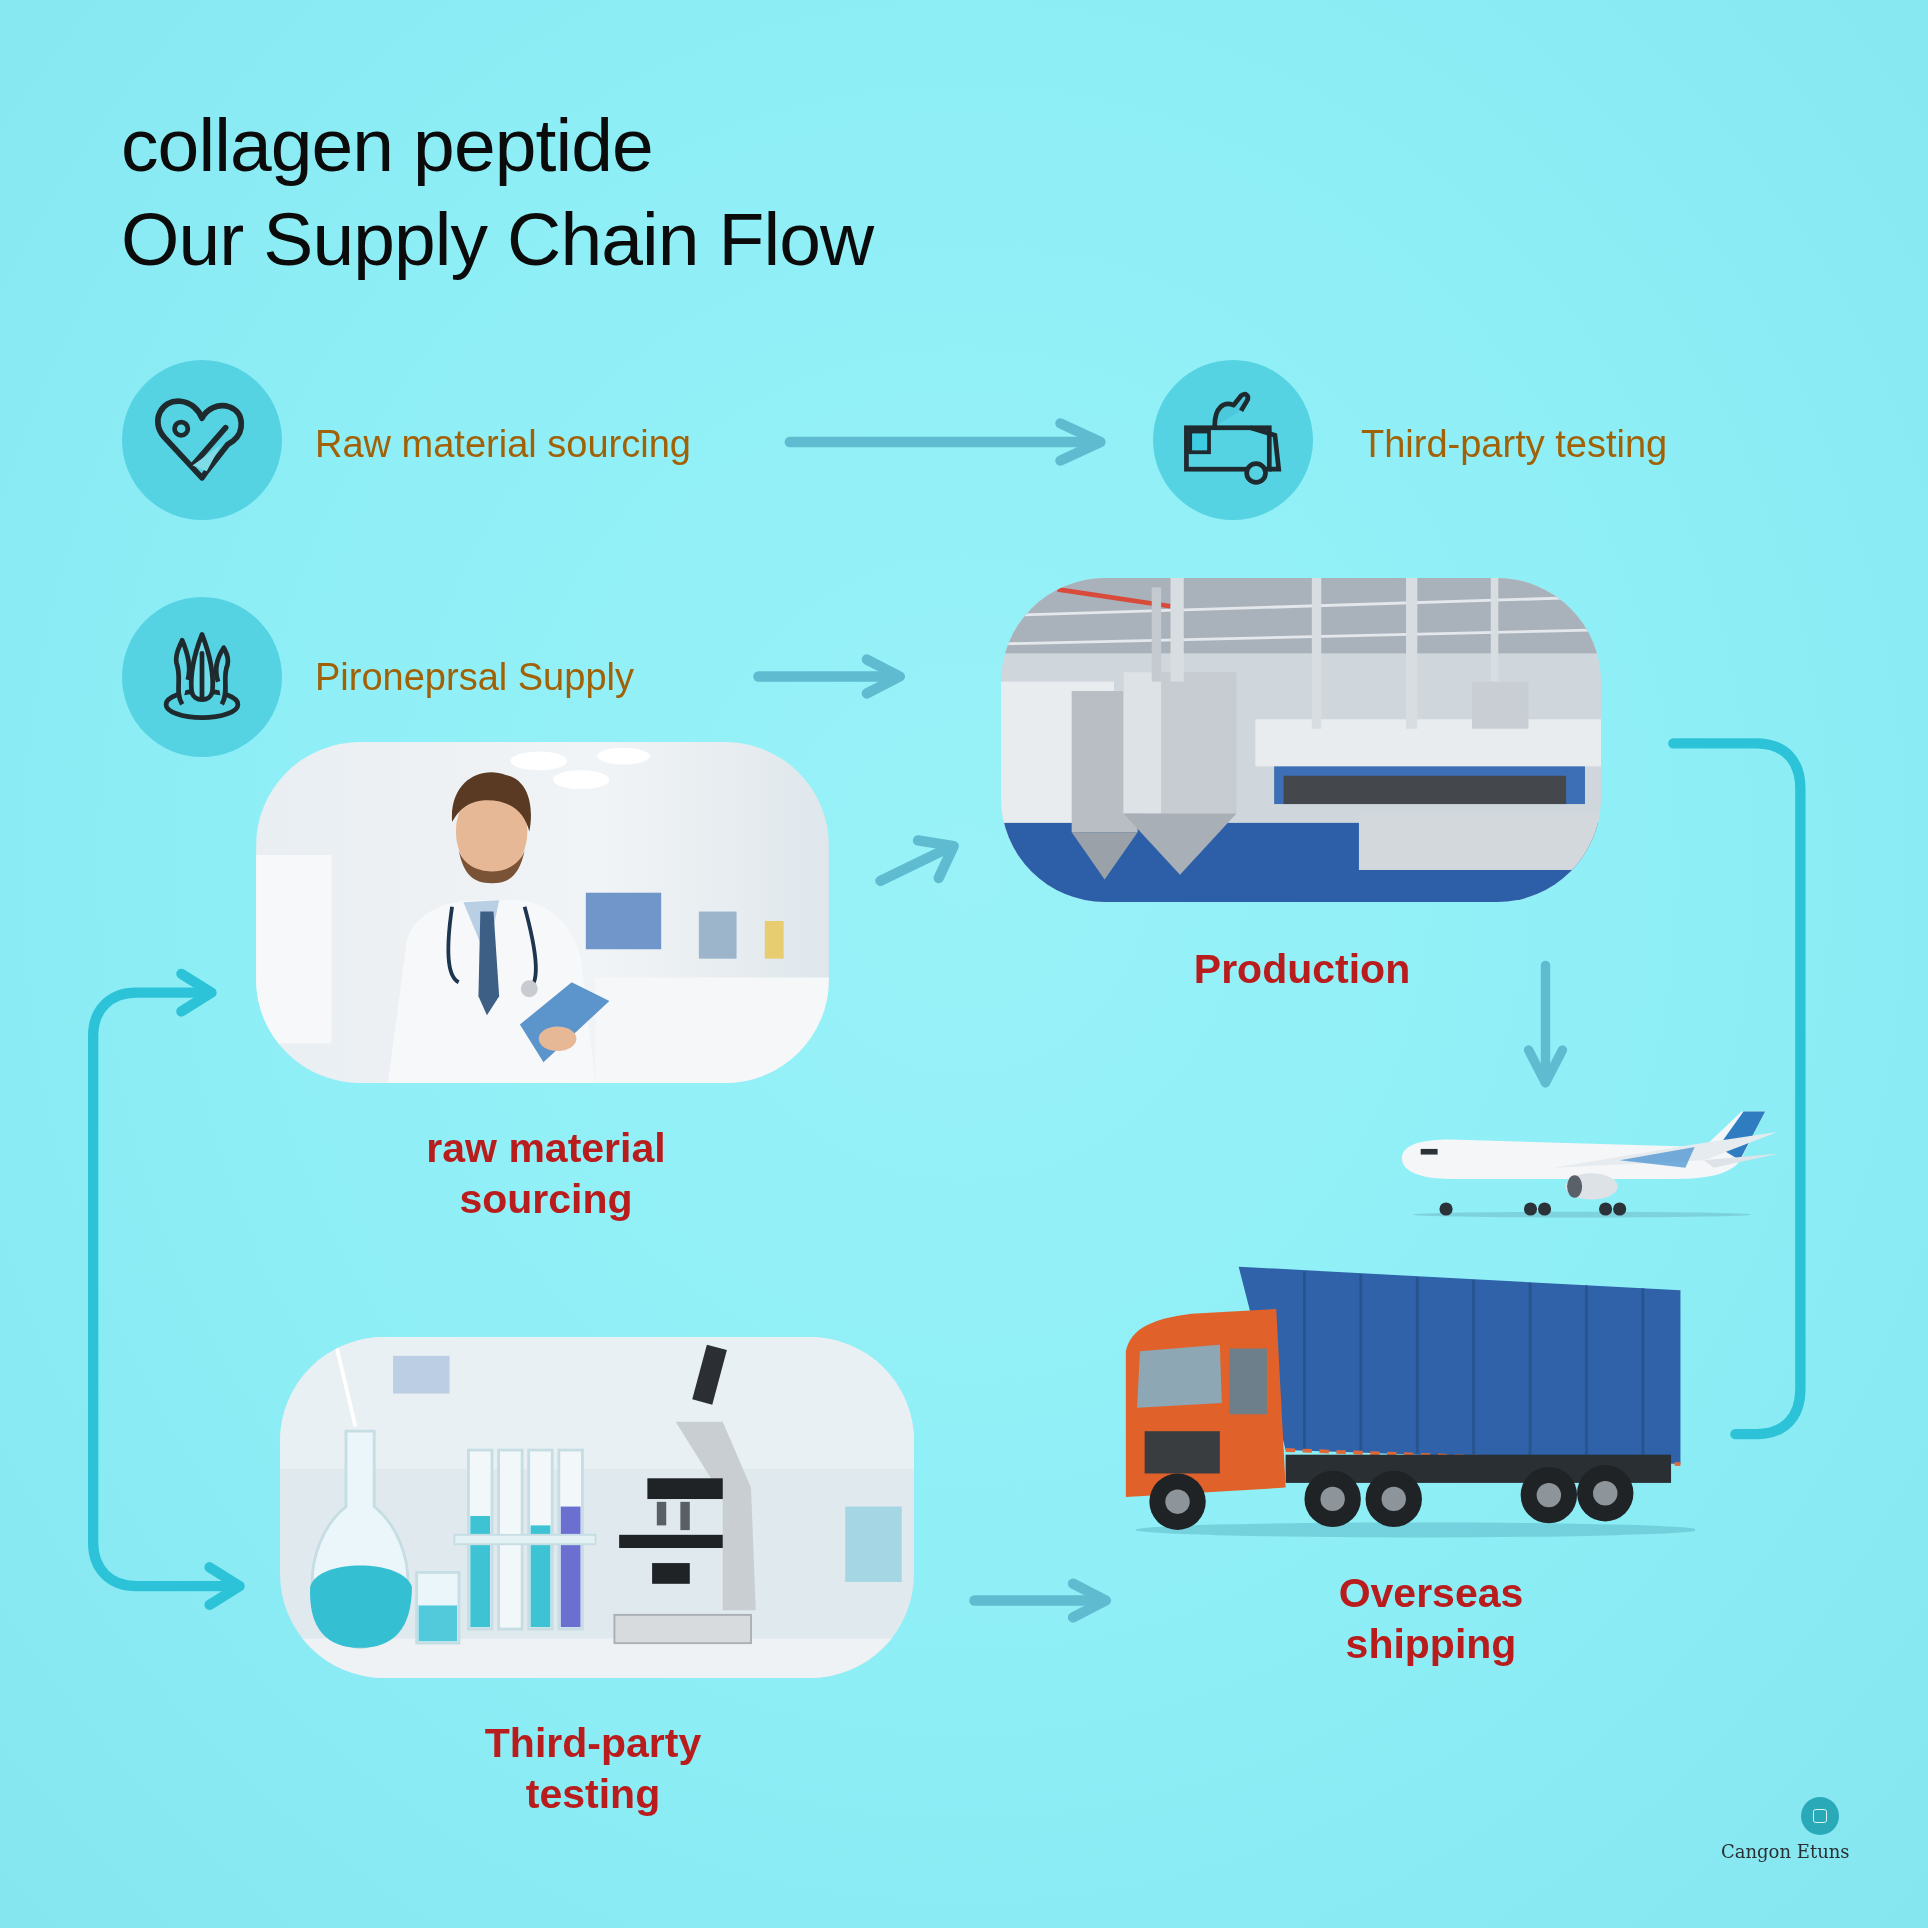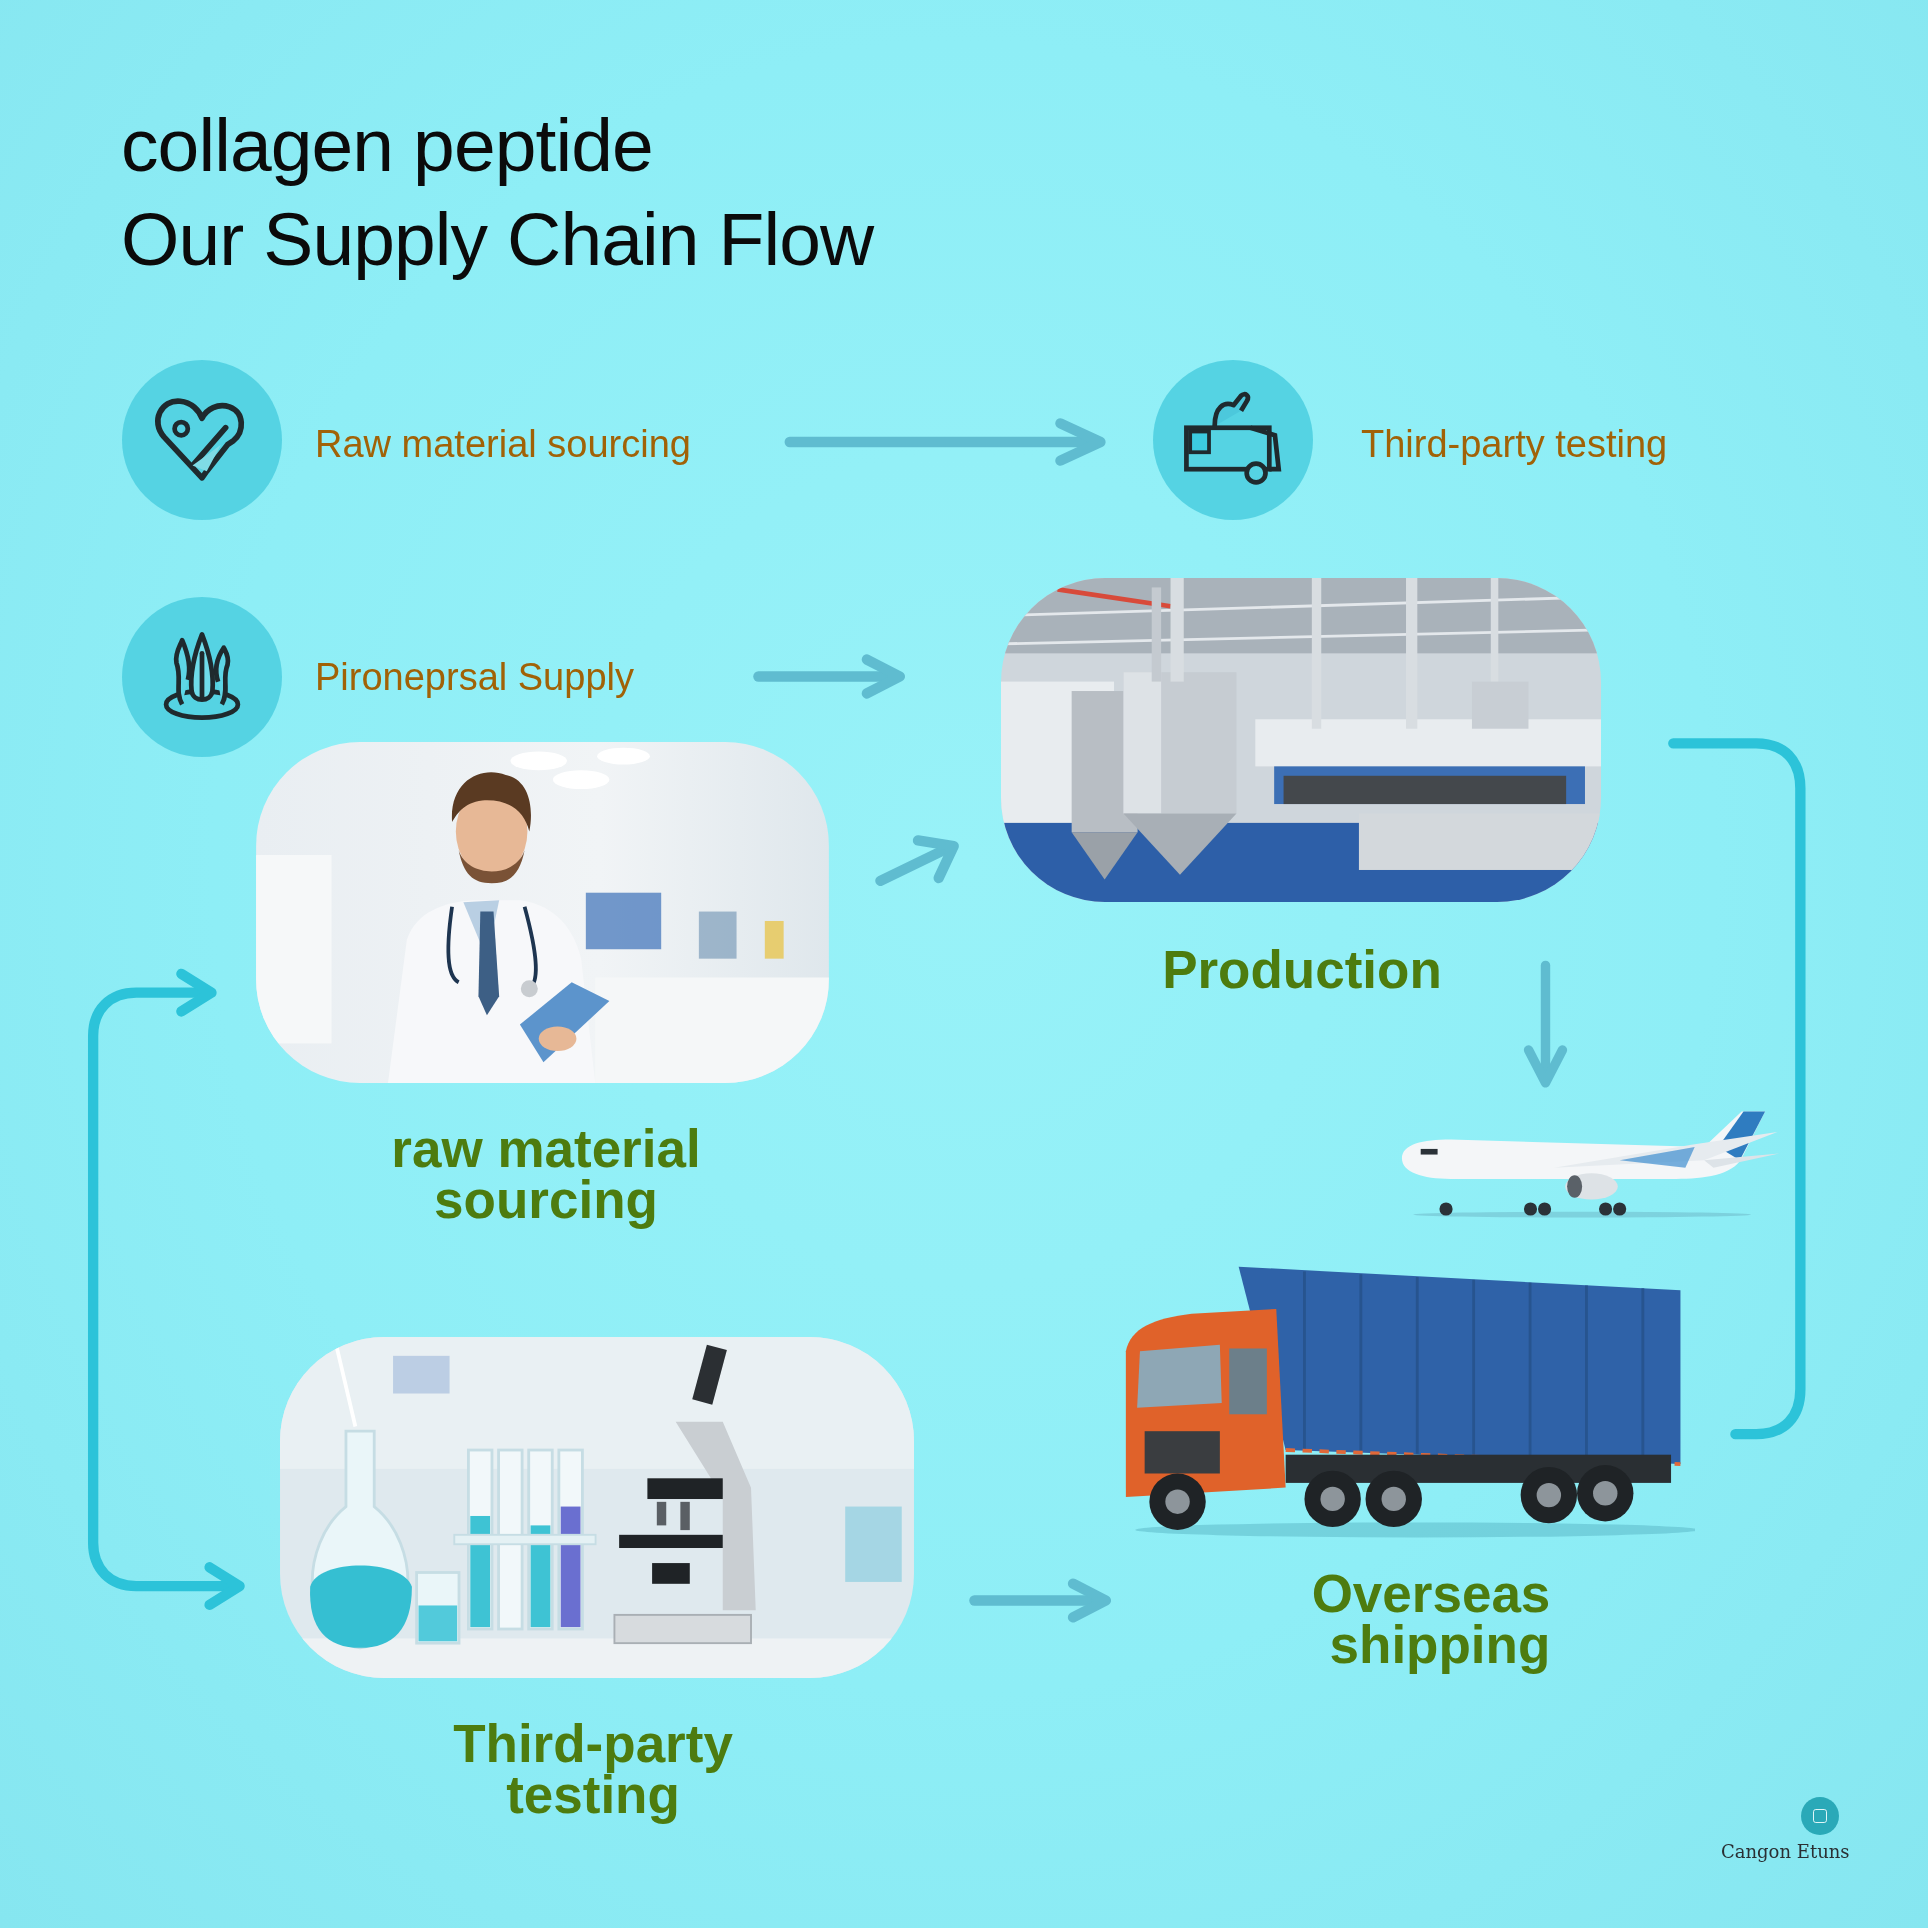--- a/index.html
+++ b/index.html
@@ -13,7 +13,7 @@
   .icon-circle { width:160px; height:160px; border-radius:50%; background:#55d3e3; display:flex; align-items:center; justify-content:center; }
   .icon-label { font-size:38px; color:#a16207; white-space:nowrap; transform:translateY(-50%); }
   .photo { border-radius:104px; overflow:hidden; }
-  .step-label { font-weight:700; font-size:53px; color:#4d7c0f; text-align:center; line-height:51px; transform:translateX(-50%); white-space:nowrap; }
+  .step-label { font-weight:700; font-size:41px; color:#b91c1c; text-align:center; line-height:51px; transform:translateX(-50%); white-space:nowrap; }
   svg { display:block; }
 </style>
 </head>

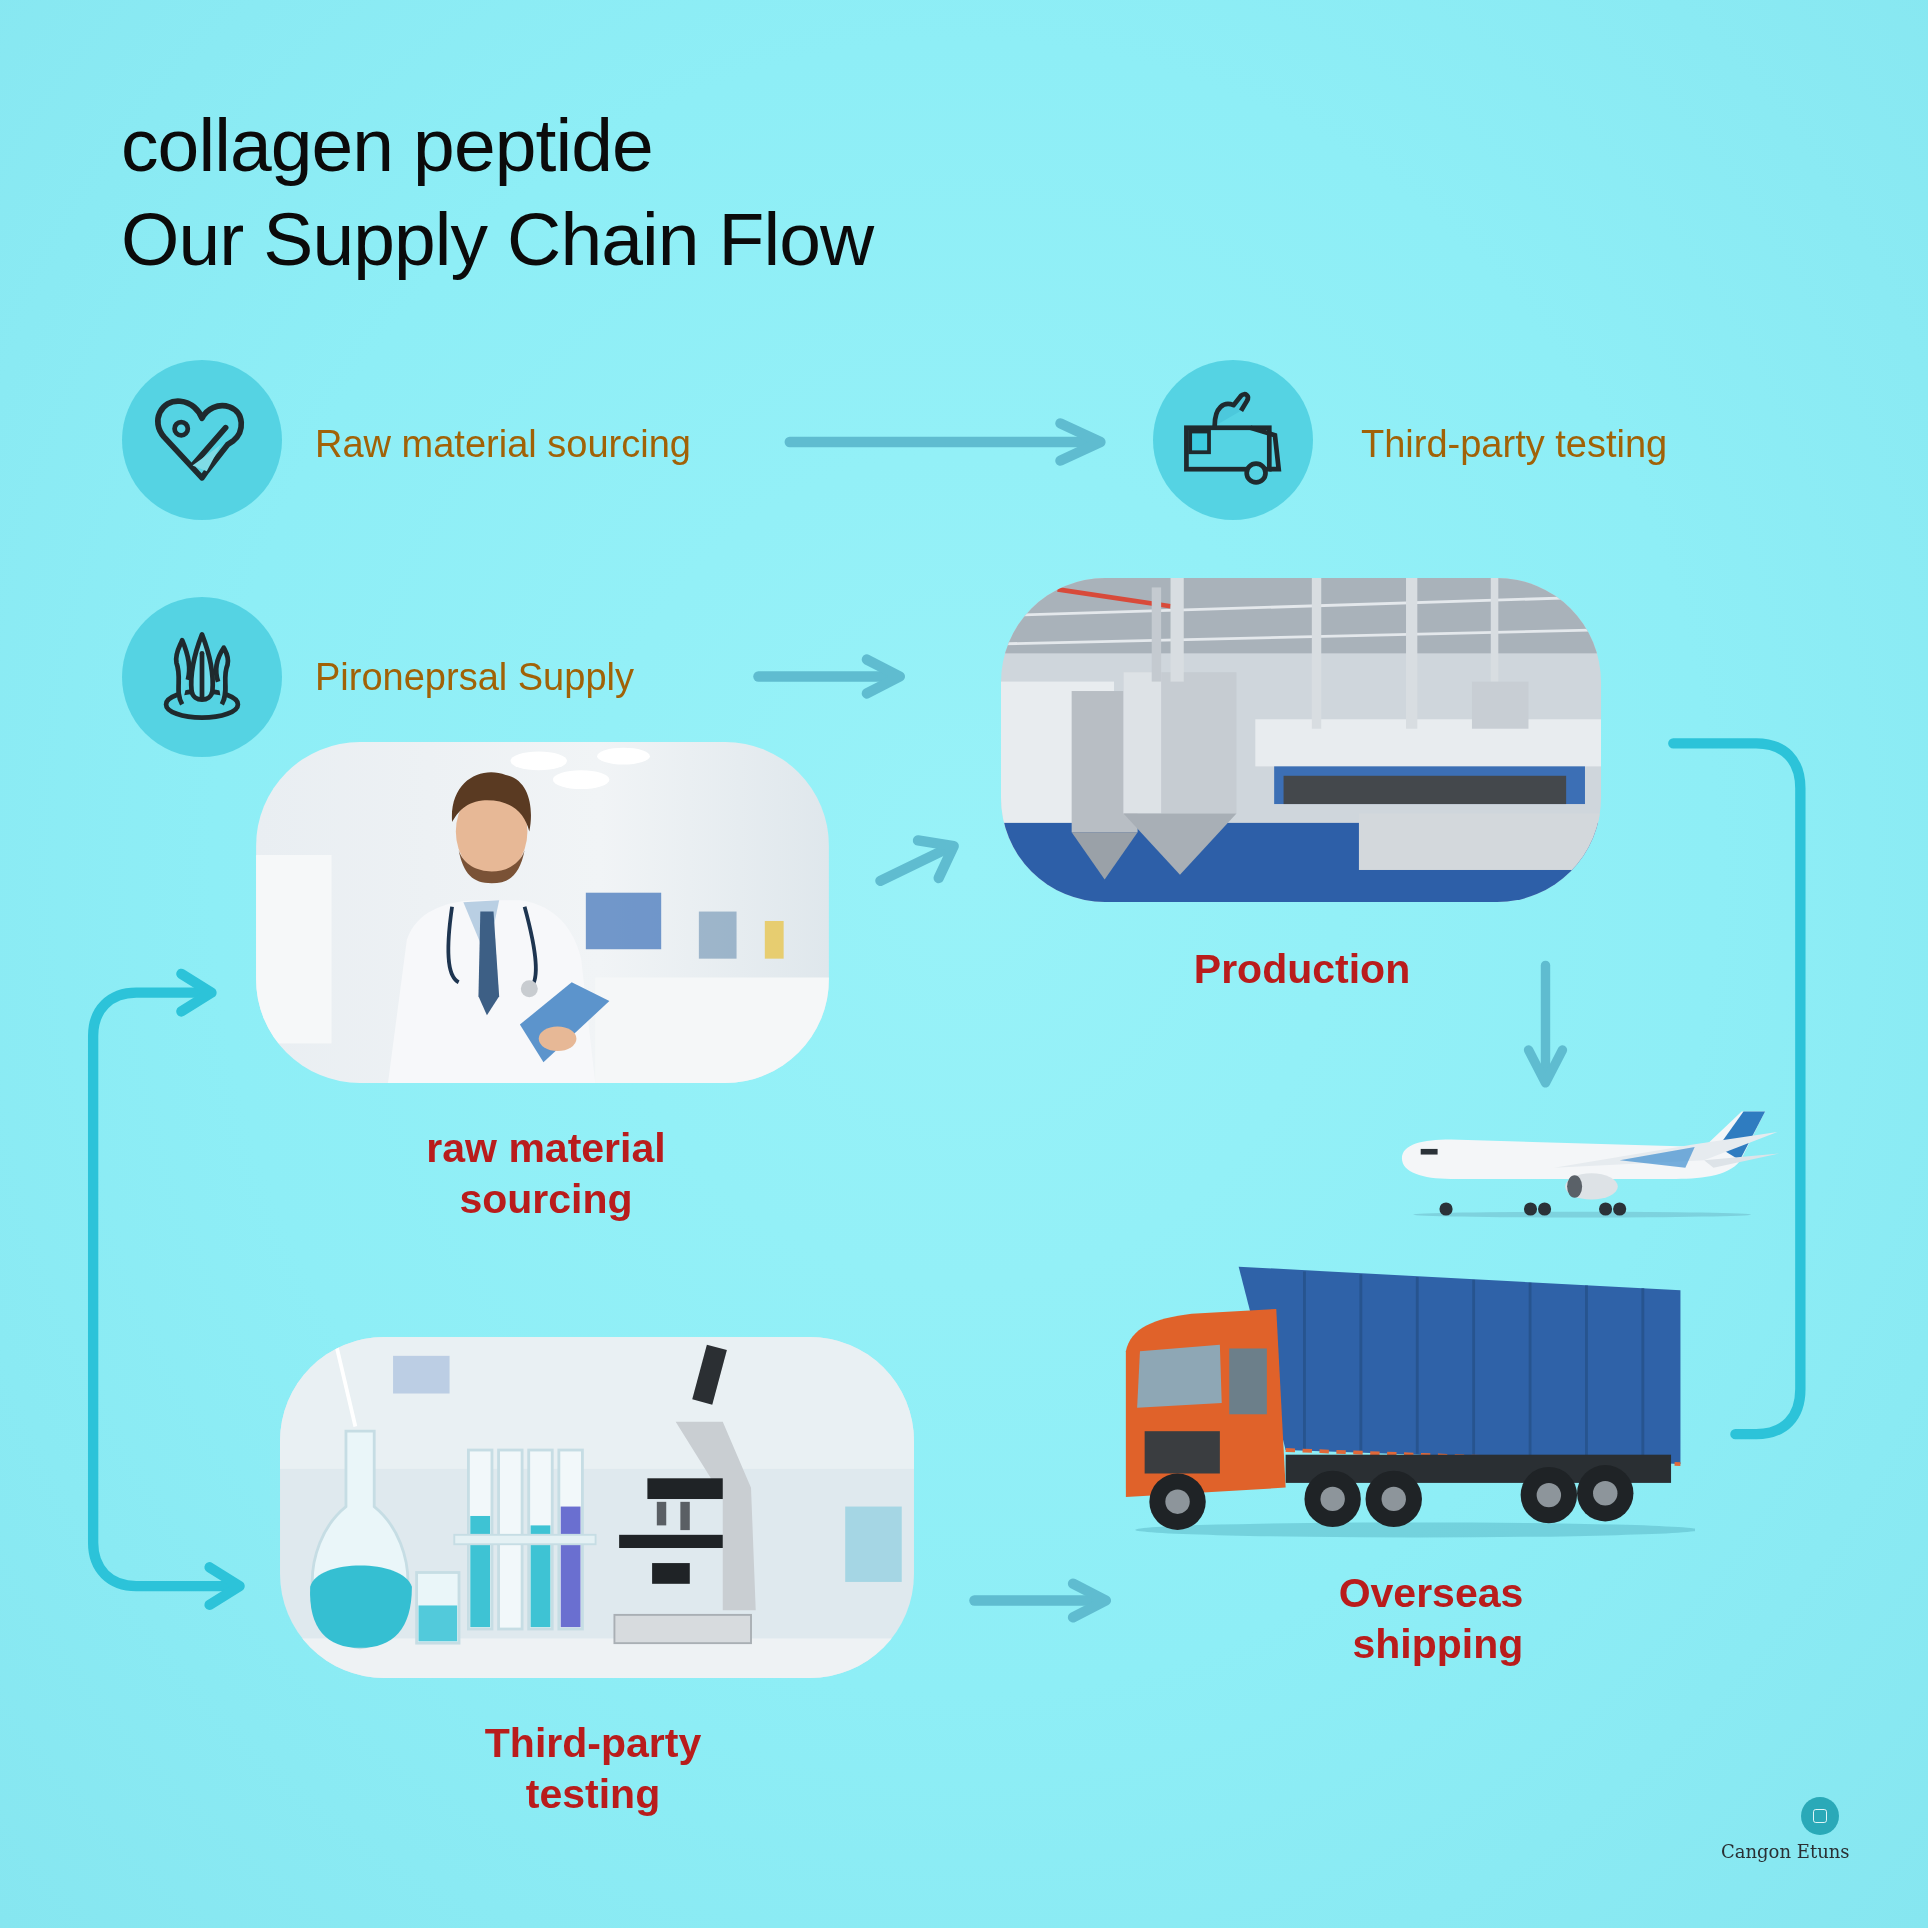--- a/index.html
+++ b/index.html
@@ -211,7 +211,7 @@
       </g>
   </svg>
 </div>
-<div class="abs step-label" style="left:1431px; top:1568px;text-align:right;">
+<div class="abs step-label" style="left:1431px; top:1568px;">
   <div>Overseas</div>
   <div>shipping</div>
 </div>

